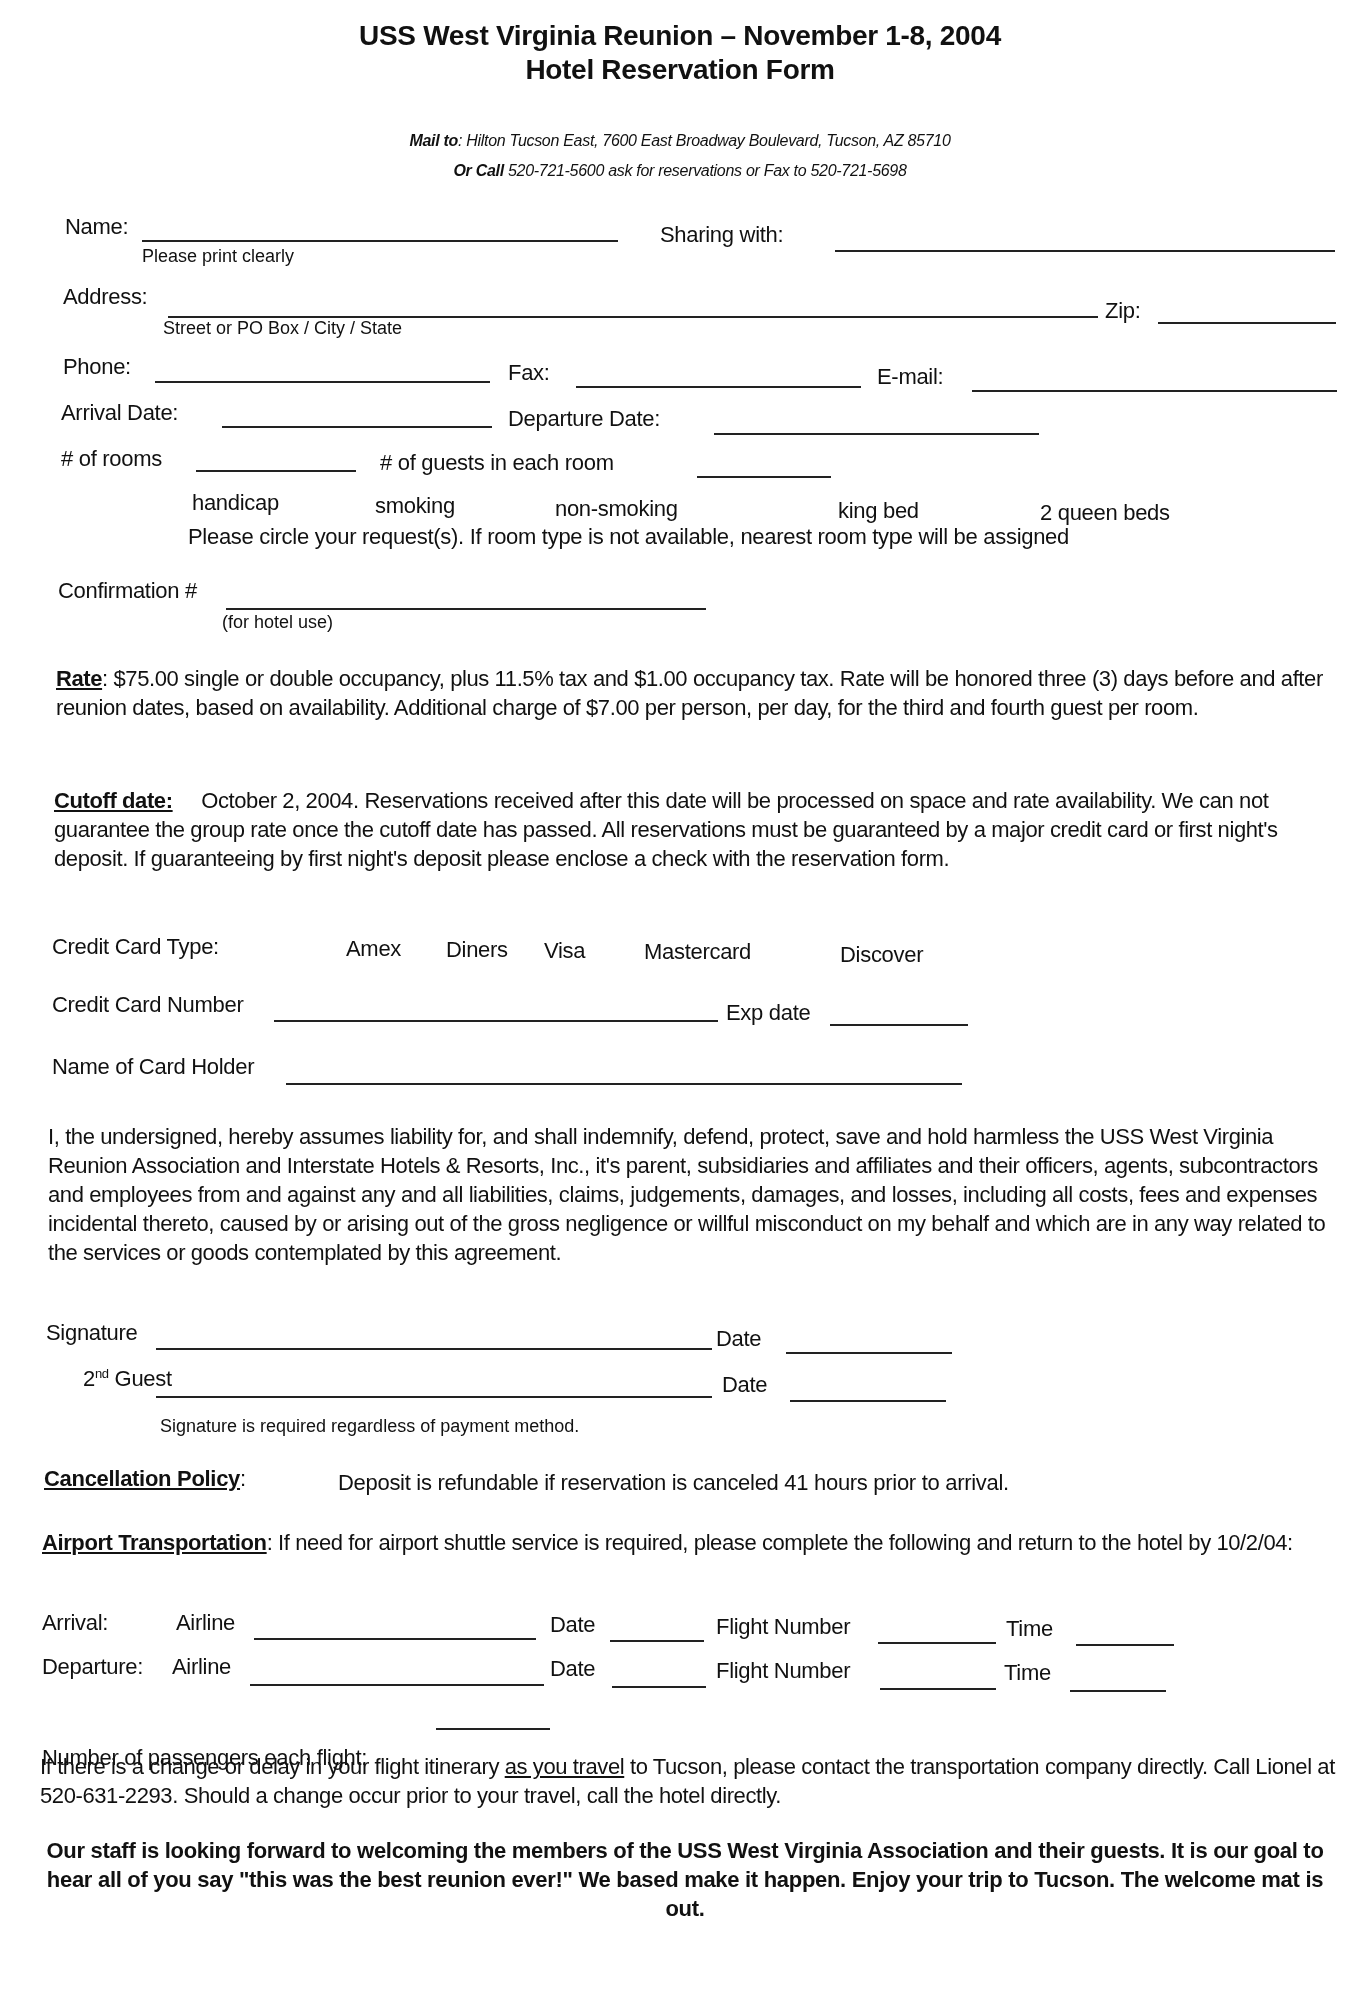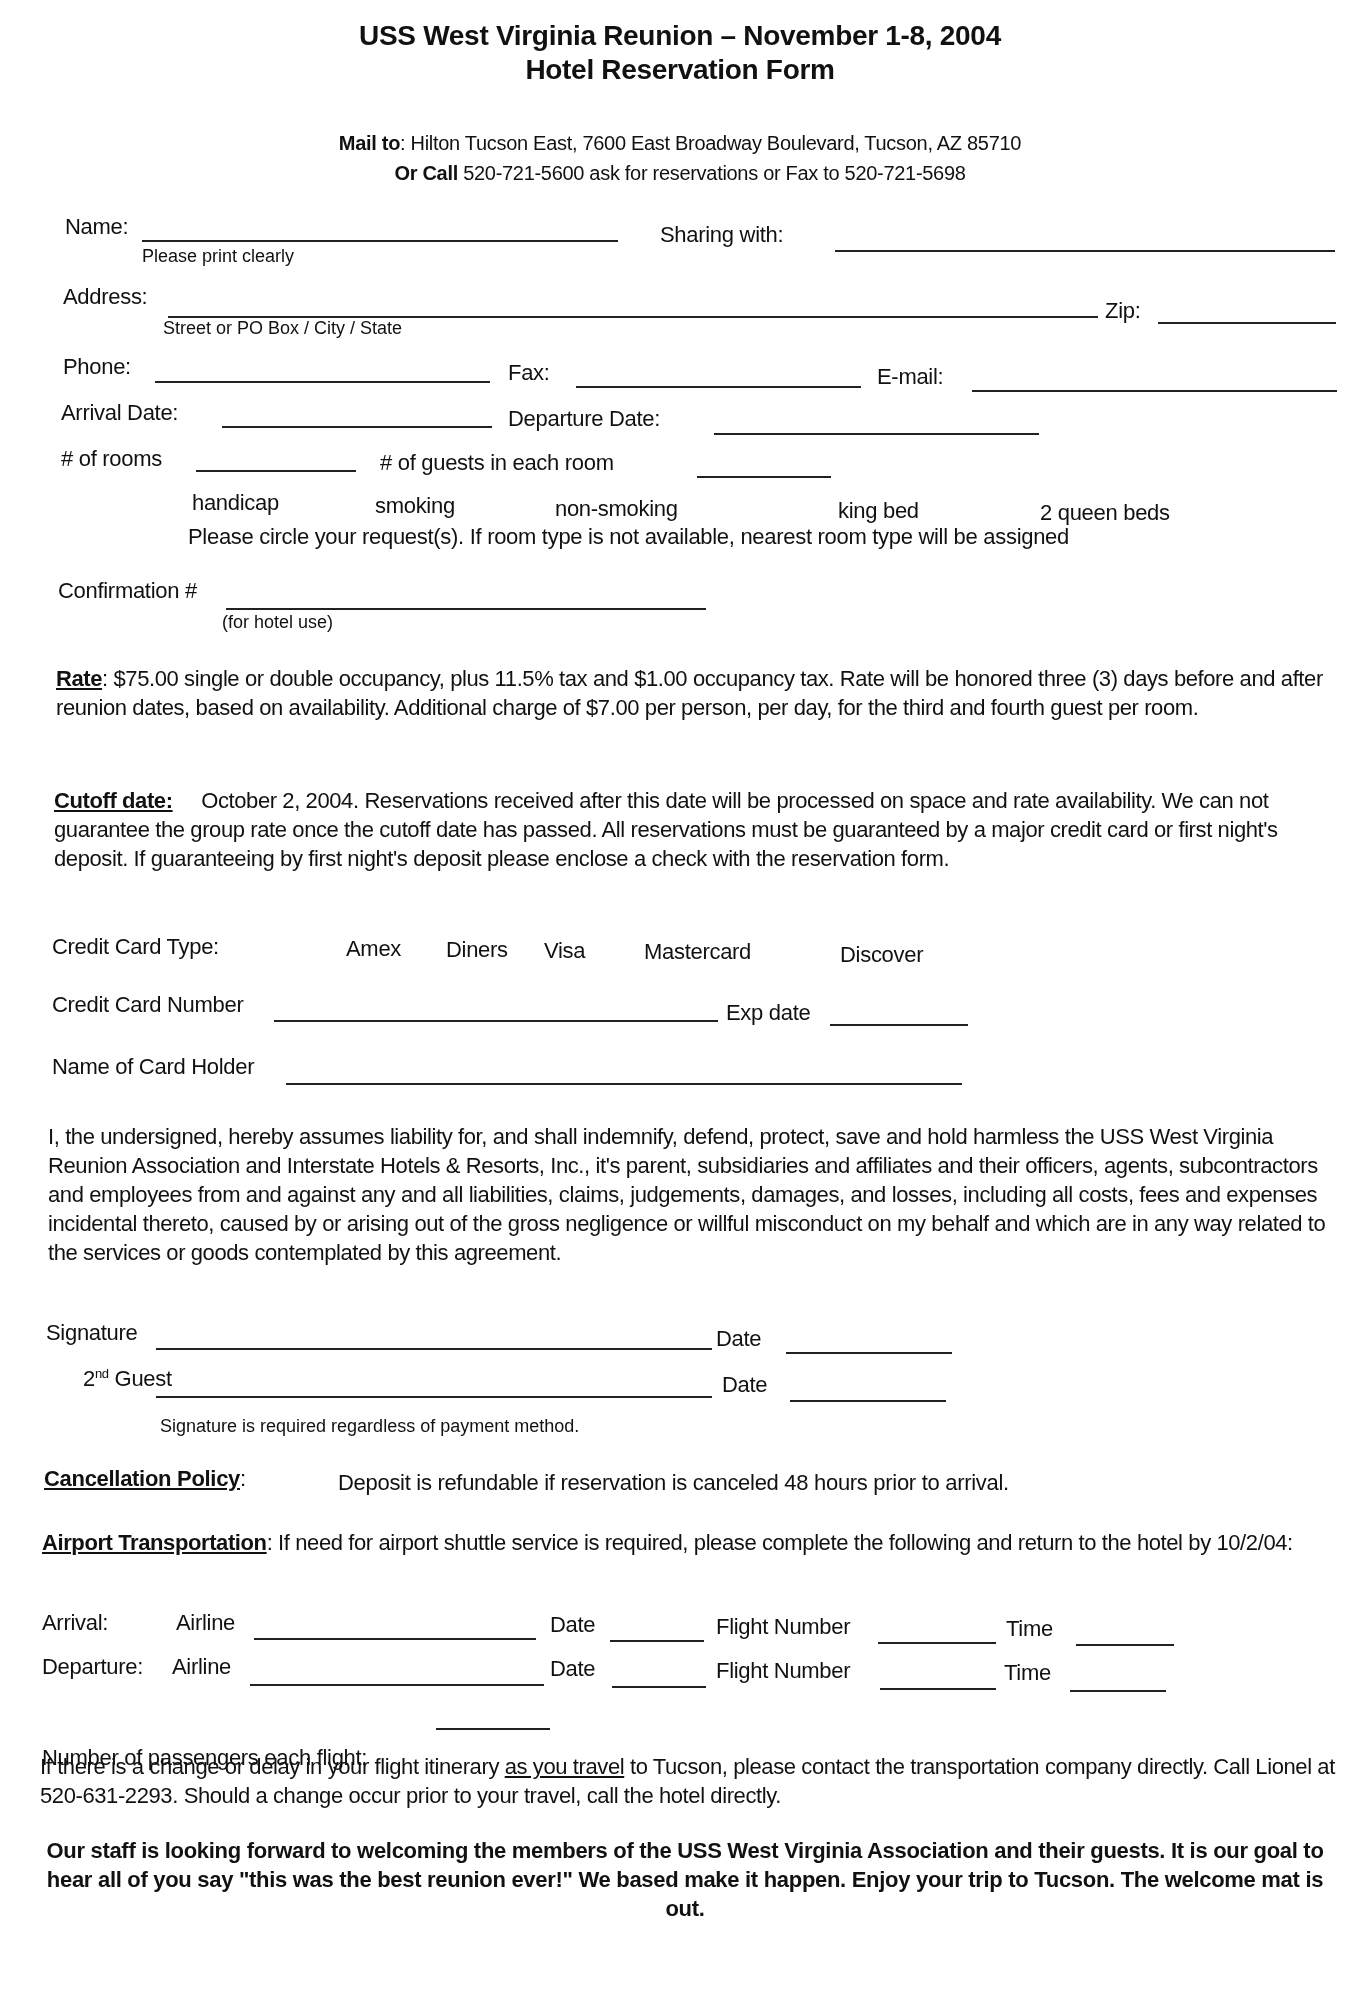--- a/index.html
+++ b/index.html
@@ -10,7 +10,7 @@
   .sm { font-size:18px; }
   .line { position:absolute; border-bottom:2px solid #222; height:0; }
   .title { position:absolute; left:0; width:1360px; text-align:center; font-weight:bold; font-size:28px; letter-spacing:-0.3px; }
-  .center { position:absolute; left:0; width:1360px; text-align:center; font-size:20px; letter-spacing:-0.3px; }
+  .center { position:absolute; left:0; width:1360px; text-align:center; font-size:16px; letter-spacing:-0.3px;font-style:italic; }
   .para { position:absolute; font-size:22px; line-height:29px; letter-spacing:-0.4px; white-space:normal; }
   .u { text-decoration:underline; font-weight:bold; }
   .closing { position:absolute; left:40px; width:1290px; text-align:center; font-weight:bold; font-size:22px; line-height:29px; letter-spacing:-0.3px; }

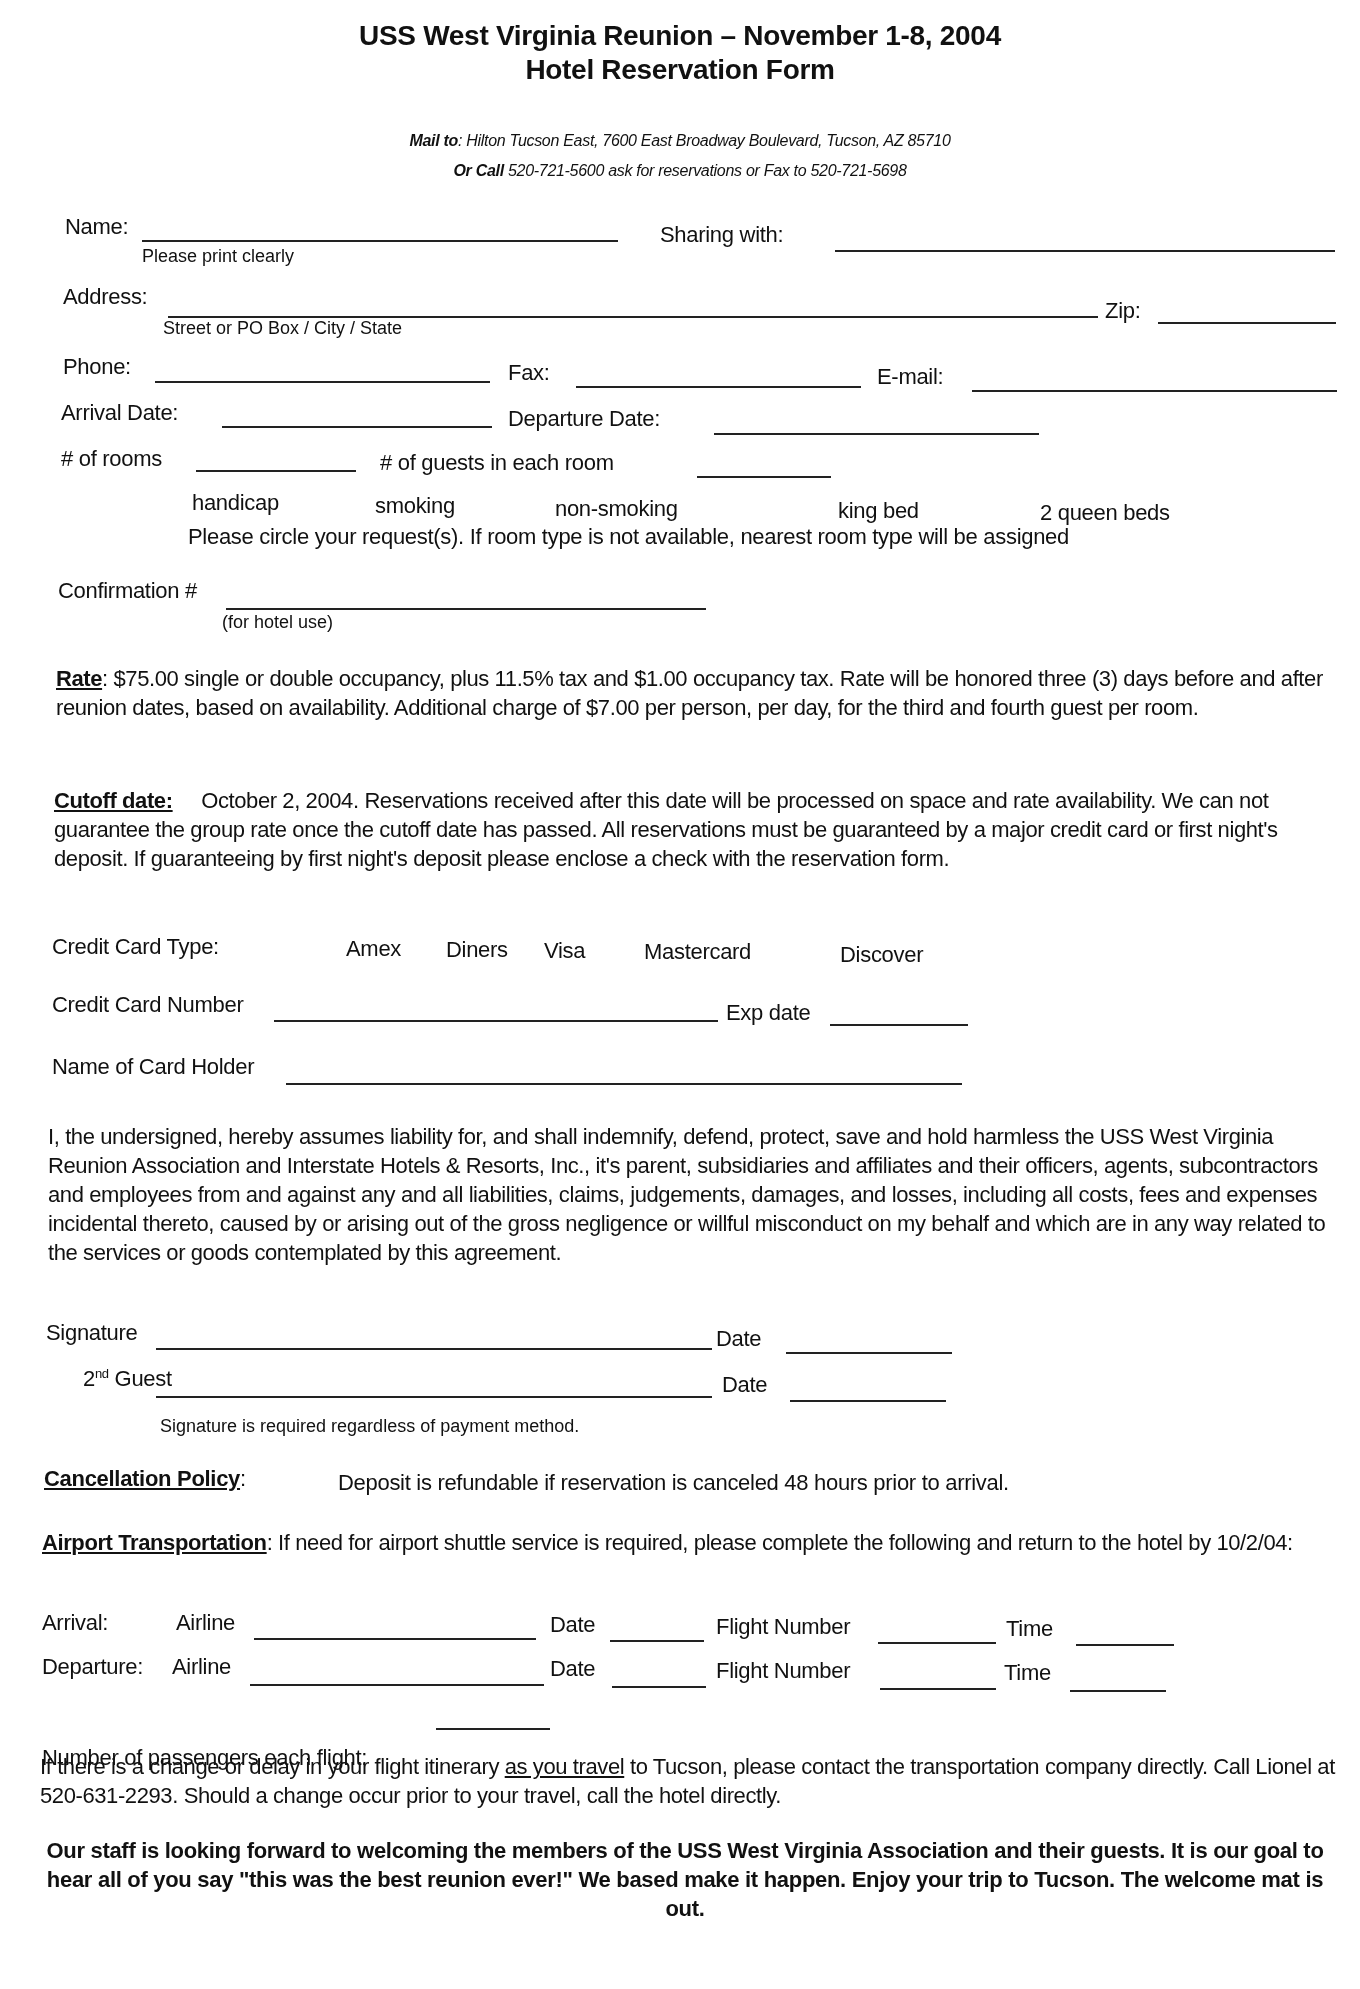--- a/index.html
+++ b/index.html
@@ -97,7 +97,7 @@
 <div class="abs sm" style="left:160px; top:1416px;">Signature is required regardless of payment method.</div>
 
 <div class="abs t" style="left:44px; top:1466px;"><span class="u">Cancellation Policy</span>:</div>
-<div class="abs t" style="left:338px; top:1470px;">Deposit is refundable if reservation is canceled 48 hours prior to arrival.</div>
+<div class="abs t" style="left:338px; top:1470px;">Deposit is refundable if reservation is canceled 41 hours prior to arrival.</div>
 
 <div class="para" style="left:42px; top:1528px; width:1300px;"><span class="u">Airport Transportation</span><span>: If need for airport shuttle service is required, please complete the following and return to the hotel by 10/2/04:</span></div>
 

